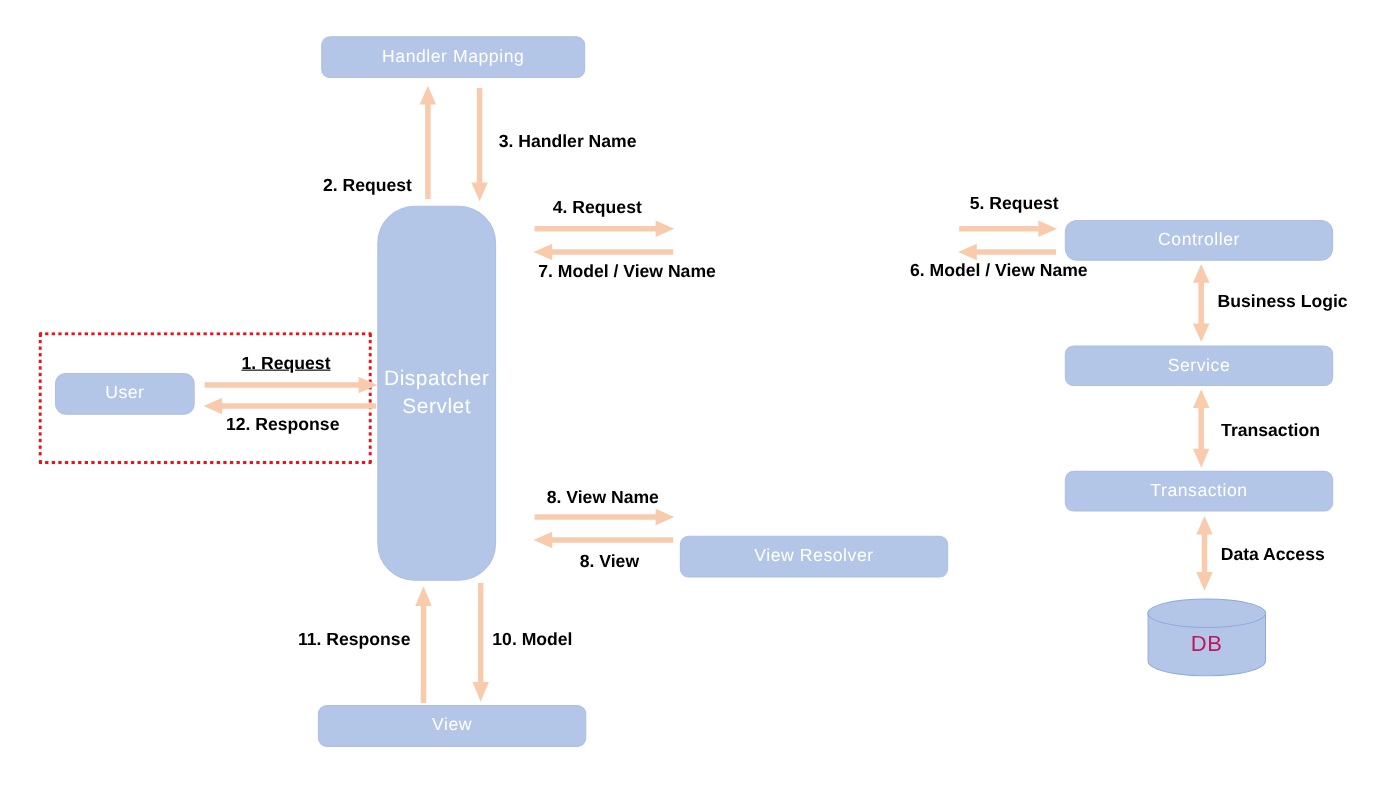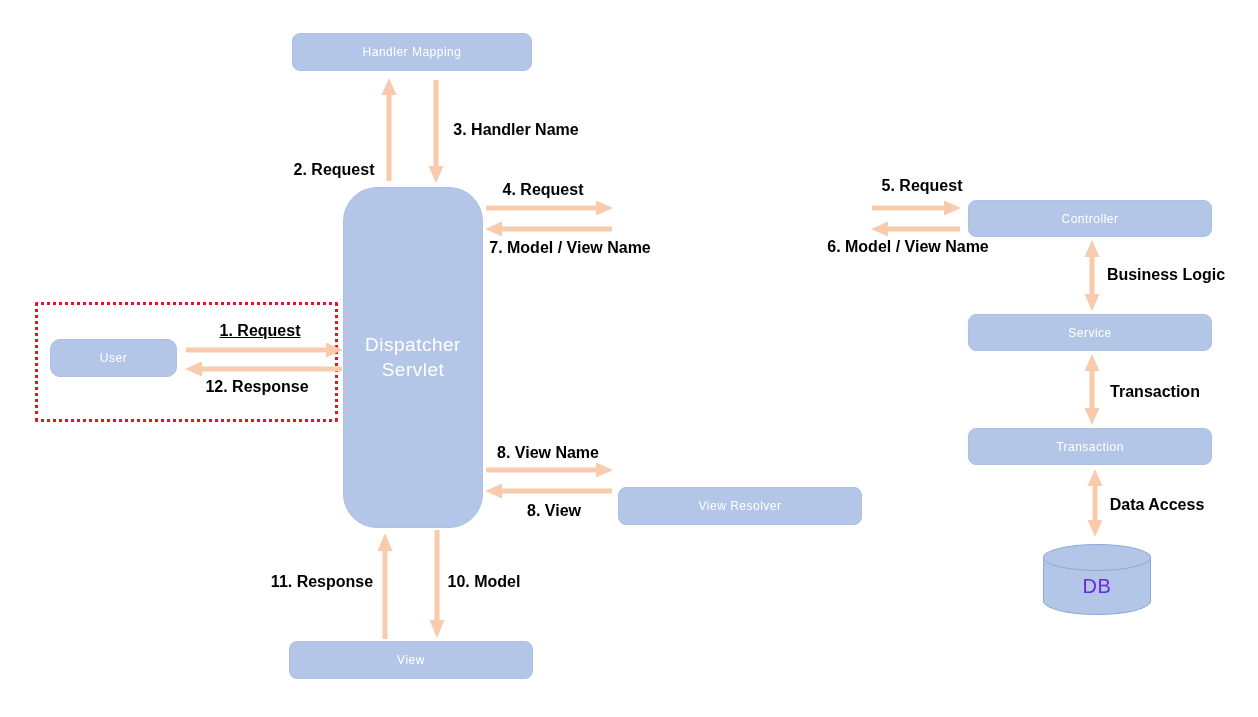--- a/index.html
+++ b/index.html
@@ -10,7 +10,7 @@
   .box{
     position:absolute;background:#b4c6e7;border:1px solid #aec0e4;box-sizing:border-box;
     border-radius:8px;display:flex;align-items:center;justify-content:center;
-    color:#ffffff;font-size:12px;letter-spacing:0.5px;
+    color:#ffffff;font-size:16px;letter-spacing:0.5px;
   }
   .box.big{
     border-radius:34px;font-size:19px;text-align:center;line-height:1.3;padding:0 12px;

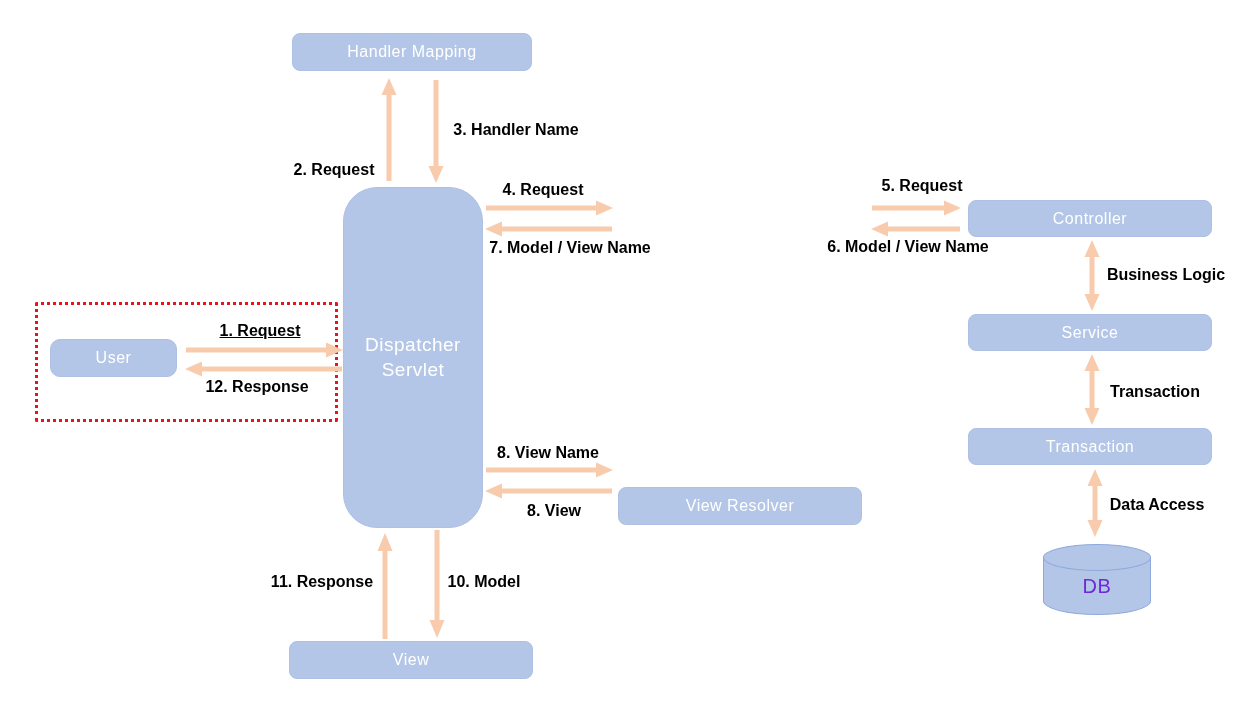--- a/index.html
+++ b/index.html
@@ -57,7 +57,7 @@
   </div>
 
 
-  <div class="box" style="left:968px;top:200px;width:244px;height:37px;">
+  <div class="box" style="left:968px;top:200px;width:244px;height:37px;border-radius:11px;">
     <span>Controller</span>
   </div>
 

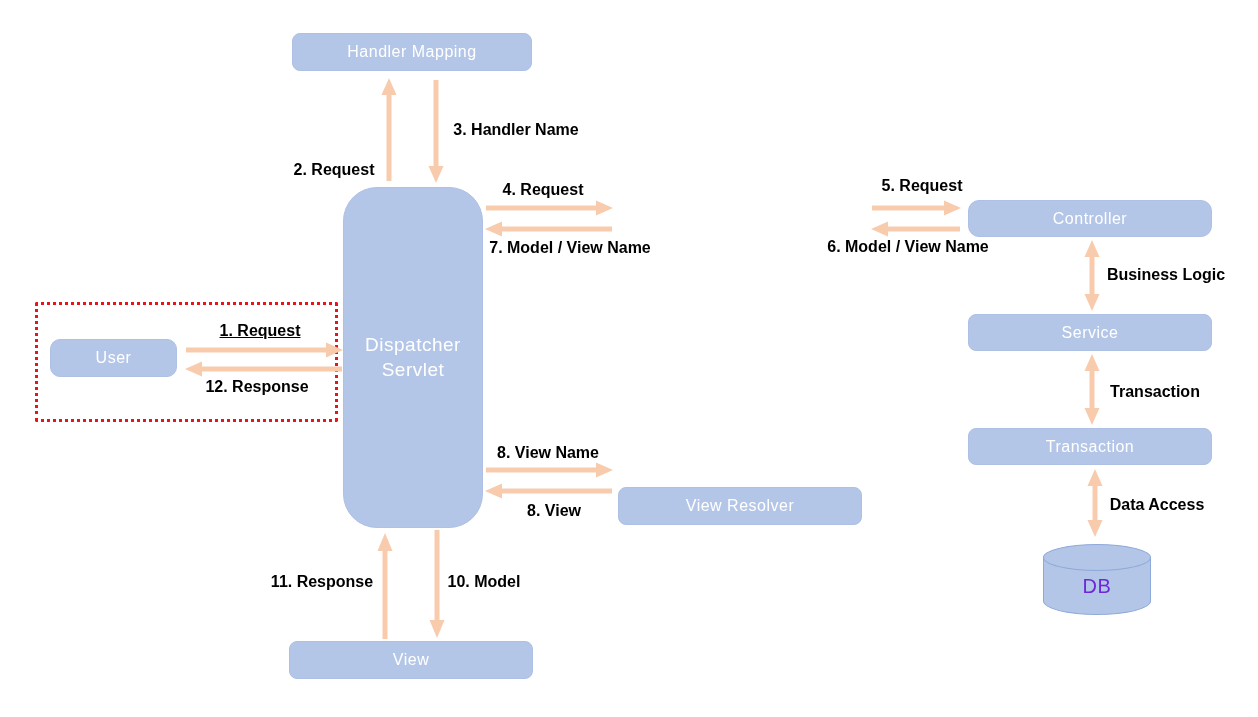--- a/index.html
+++ b/index.html
@@ -52,7 +52,7 @@
     <span>Handler Mapping</span>
   </div>
 
-  <div class="box big" style="left:343px;top:187px;width:140px;height:341px;">
+  <div class="box big" style="left:343px;top:187px;width:108px;height:341px;">
     <span>Dispatcher Servlet</span>
   </div>
 

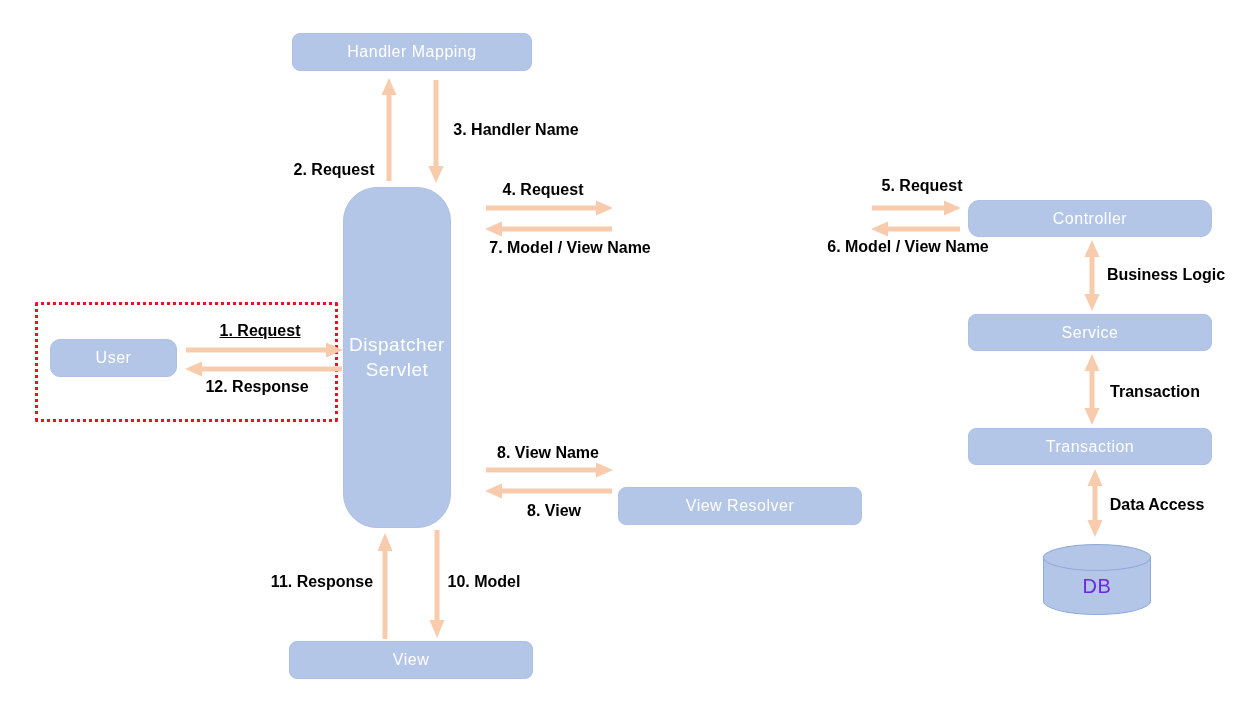--- a/index.html
+++ b/index.html
@@ -35,7 +35,7 @@
   }
   .cyl-label{
     position:absolute;left:0;top:31px;width:100%;text-align:center;
-    color:#6d28d9;font-size:20px;letter-spacing:0.5px;
+    color:#be185d;font-size:20px;letter-spacing:0.5px;
   }
   svg.arrows{position:absolute;left:0;top:0;pointer-events:none;}
   svg.arrows line{stroke:#f8cbad;stroke-width:5;}

